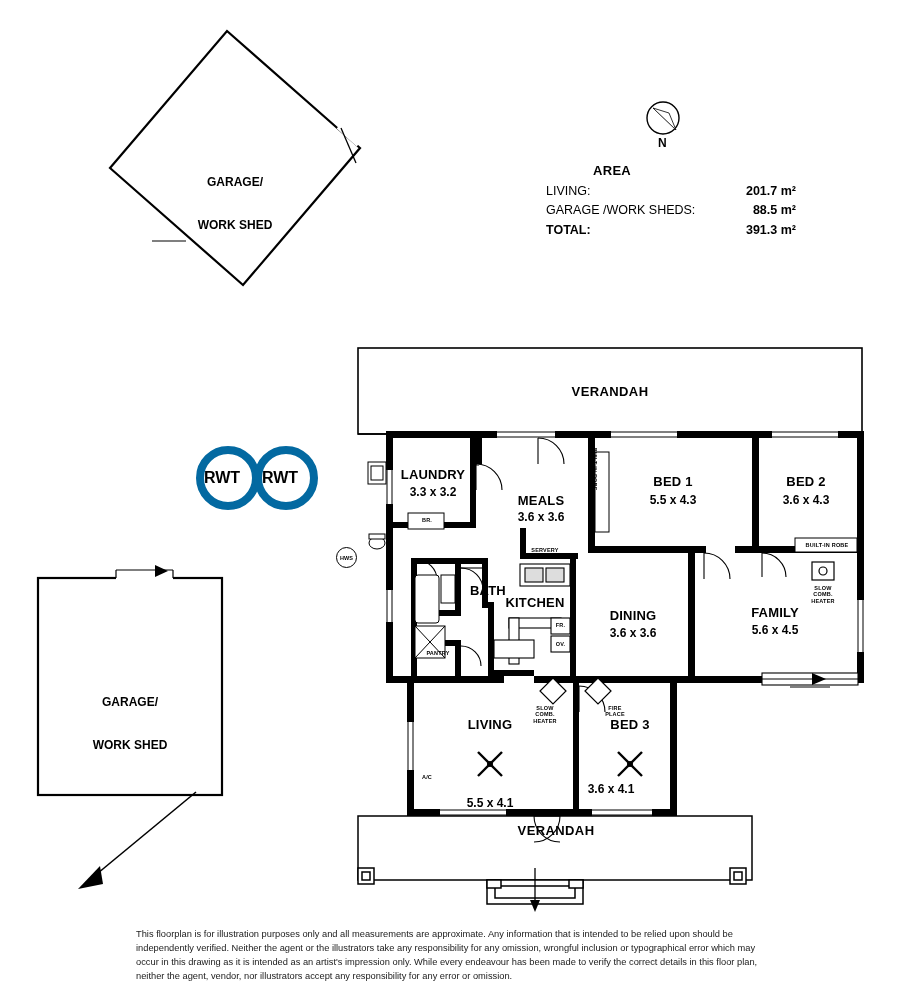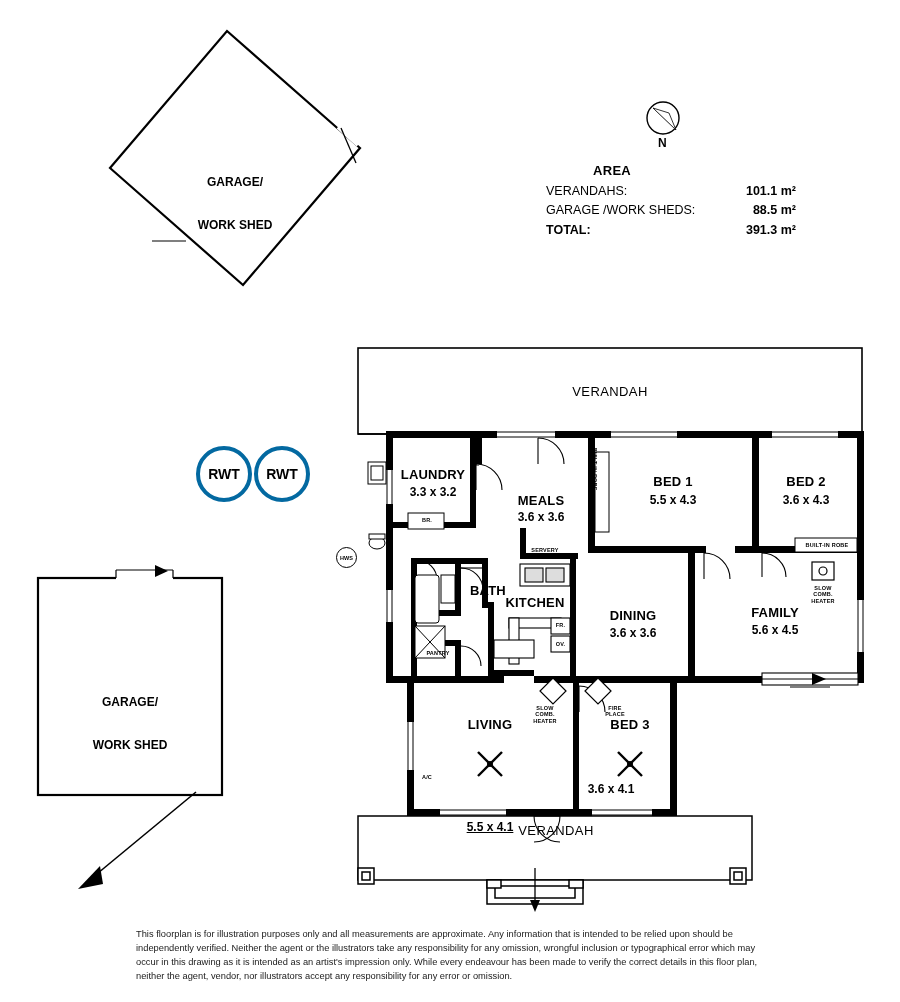--- a/index.html
+++ b/index.html
@@ -358,6 +358,10 @@
 
 <div class="area-box">
   <div class="area-title">AREA</div>
+  <div class="area-row light">
+    <span class="k">LIVING:</span>
+    <span class="v">201.7 m²</span>
+  </div>
   <div class="area-row light">
     <span class="k">VERANDAHS:</span>
     <span class="v">101.1 m²</span>

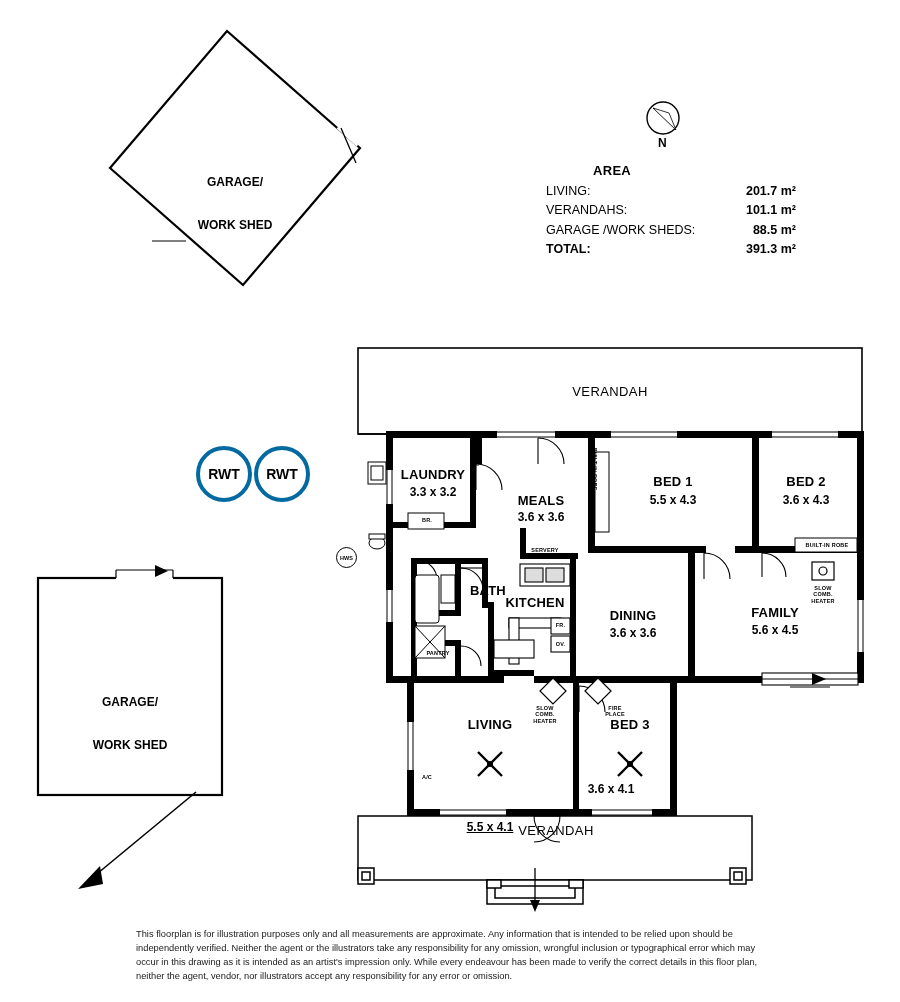--- a/index.html
+++ b/index.html
@@ -361,10 +361,6 @@
   <div class="area-row light">
     <span class="k">LIVING:</span>
     <span class="v">201.7 m²</span>
-  </div>
-  <div class="area-row light">
-    <span class="k">VERANDAHS:</span>
-    <span class="v">101.1 m²</span>
   </div>
   <div class="area-row light">
     <span class="k">GARAGE /WORK SHEDS:</span>

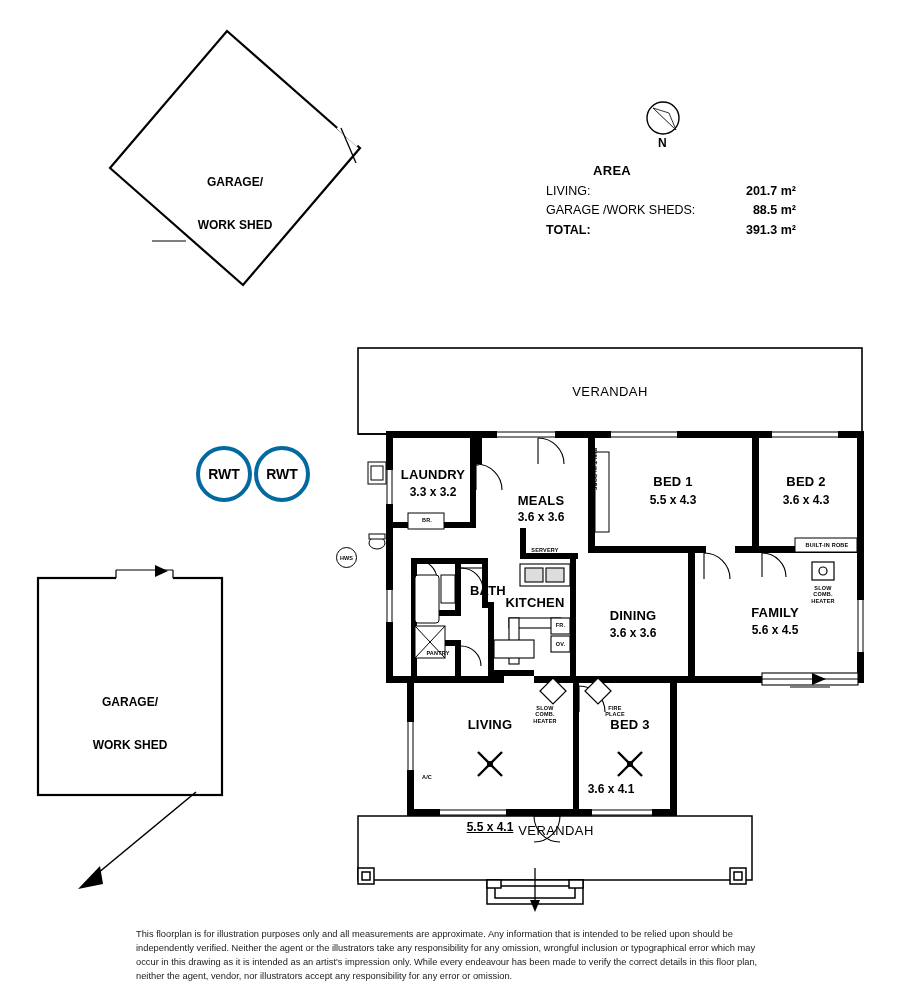--- a/index.html
+++ b/index.html
@@ -46,7 +46,7 @@
     line-height: 1.2;
   }
   .verandah-label {
-    font-weight: normal;
+    font-weight: bold;
     font-size: 13px;
     letter-spacing: 0.4px;
   }

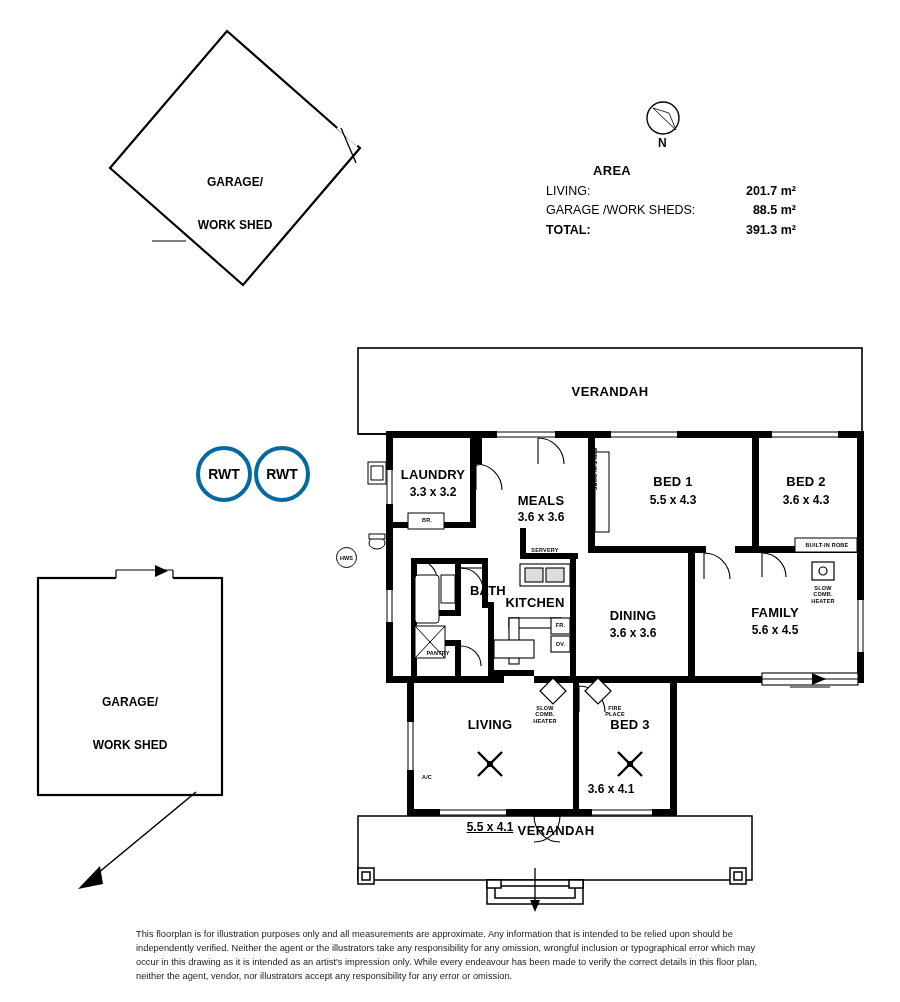--- a/index.html
+++ b/index.html
@@ -86,10 +86,10 @@
   .rwt {
     position: absolute;
     width: 48px; height: 48px;
-    border: 4px solid #0369a1;
+    border: 8px solid #0369a1;
     border-radius: 50%;
-    display: flex; align-items: center; justify-content: center;
-    font-size: 14px; font-weight: bold;
+    display: flex; align-items: center; 
+    font-size: 16px; font-weight: bold;
   }
   .hws {
     position: absolute;

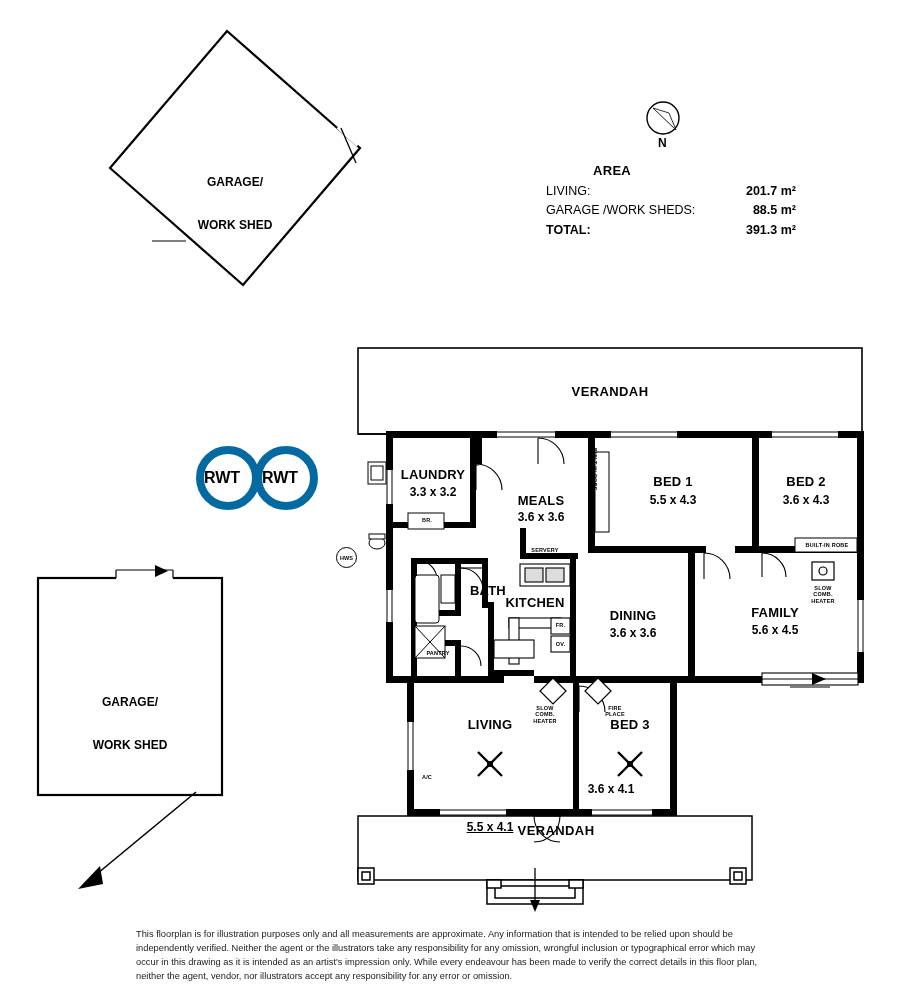--- a/index.html
+++ b/index.html
@@ -409,7 +409,7 @@
 <div class="lbl room-dim" style="left:720px; top:624px; width:110px;">5.6 x 4.5</div>
 
 <div class="lbl room-name" style="left:435px; top:718px; width:110px;">LIVING</div>
-<div class="lbl room-dim" style="left:435px; top:821px; width:110px;text-decoration:underline;">5.5 x 4.1</div>
+<div class="lbl room-dim" style="left:435px; top:797px; width:110px;">5.5 x 4.1</div>
 
 <div class="lbl room-name" style="left:575px; top:718px; width:110px;">BED 3</div>
 <div class="lbl room-dim" style="left:556px; top:783px; width:110px;">3.6 x 4.1</div>

